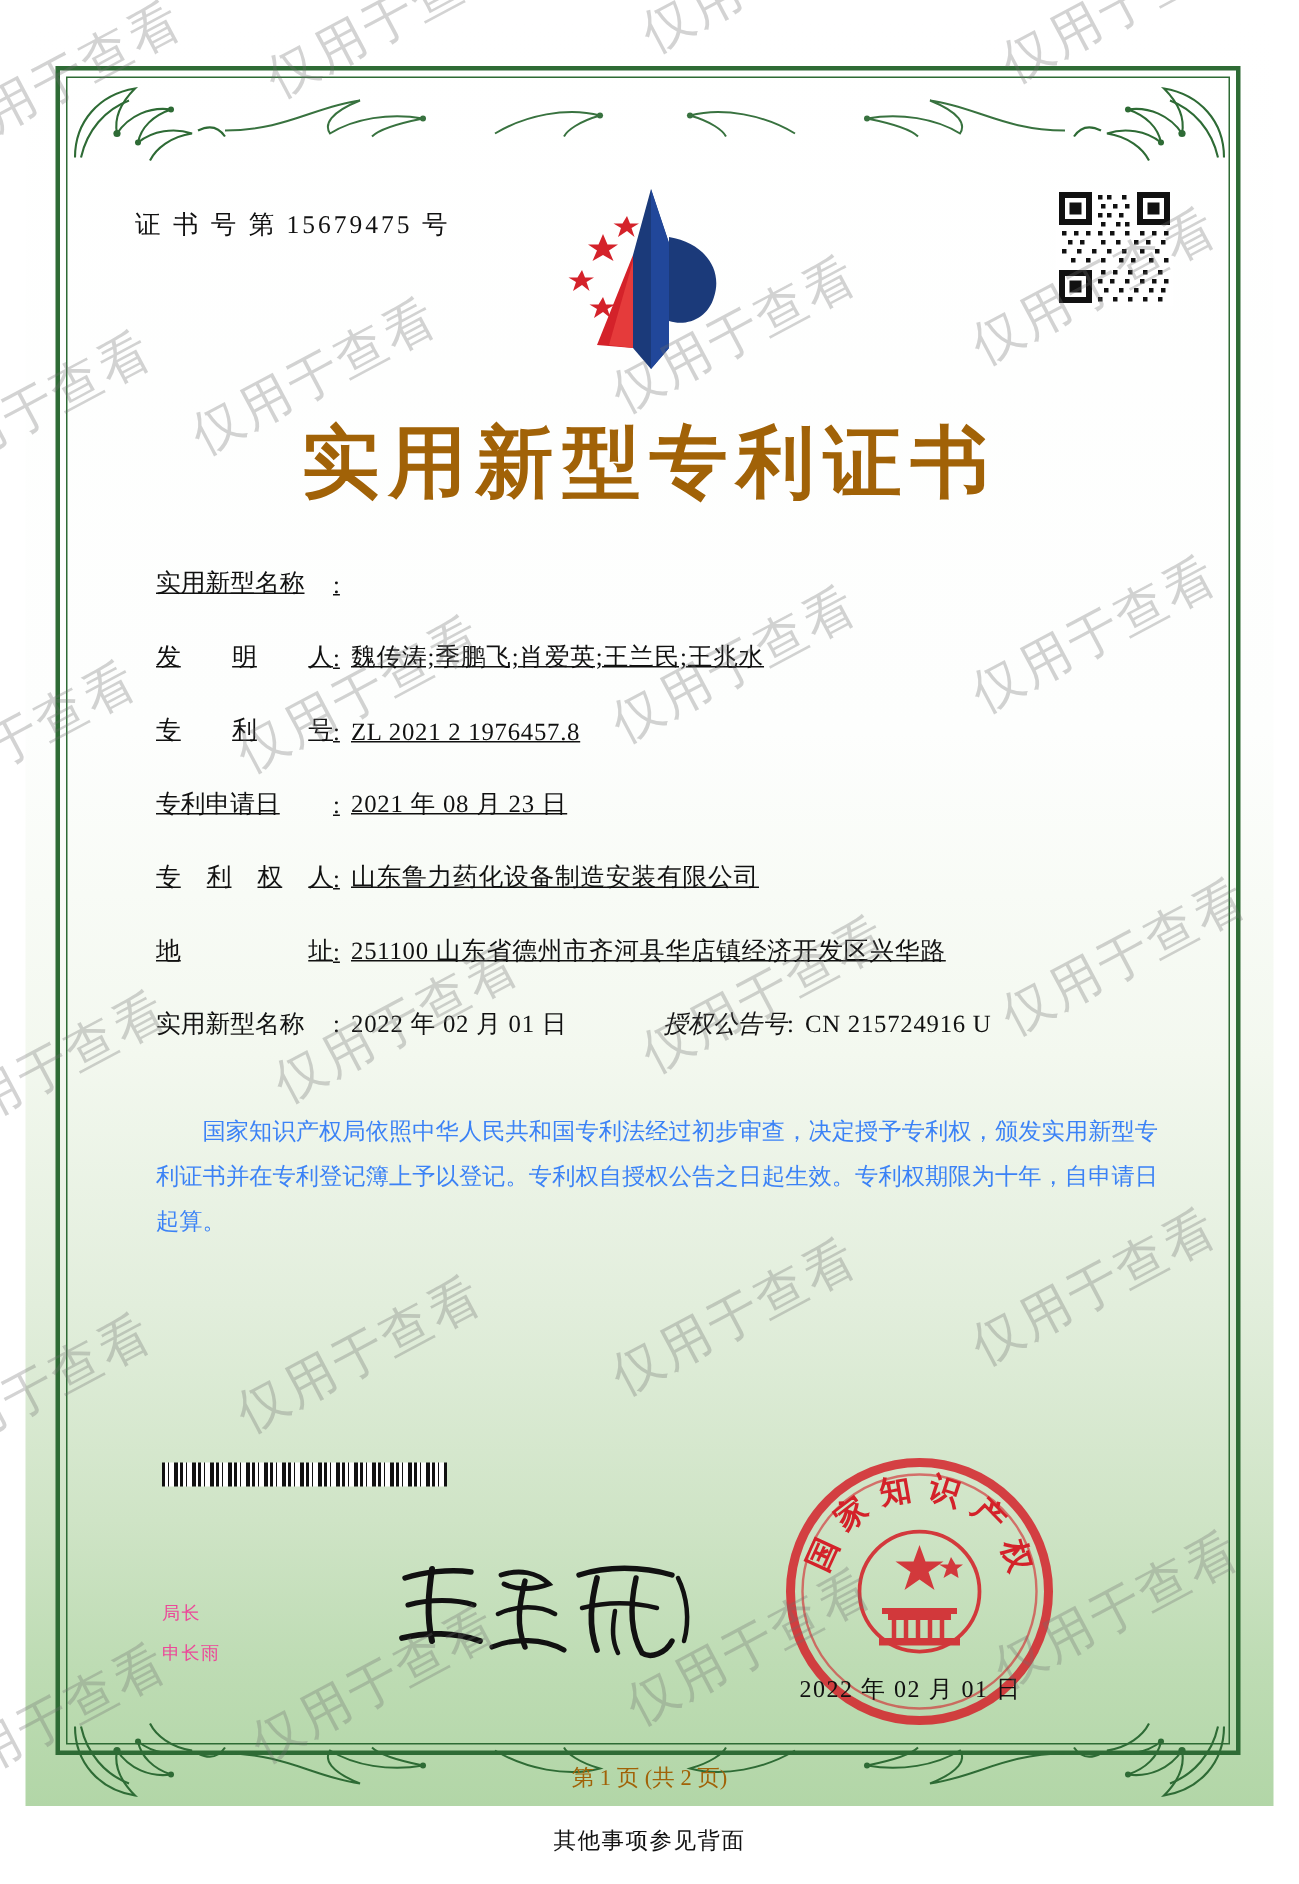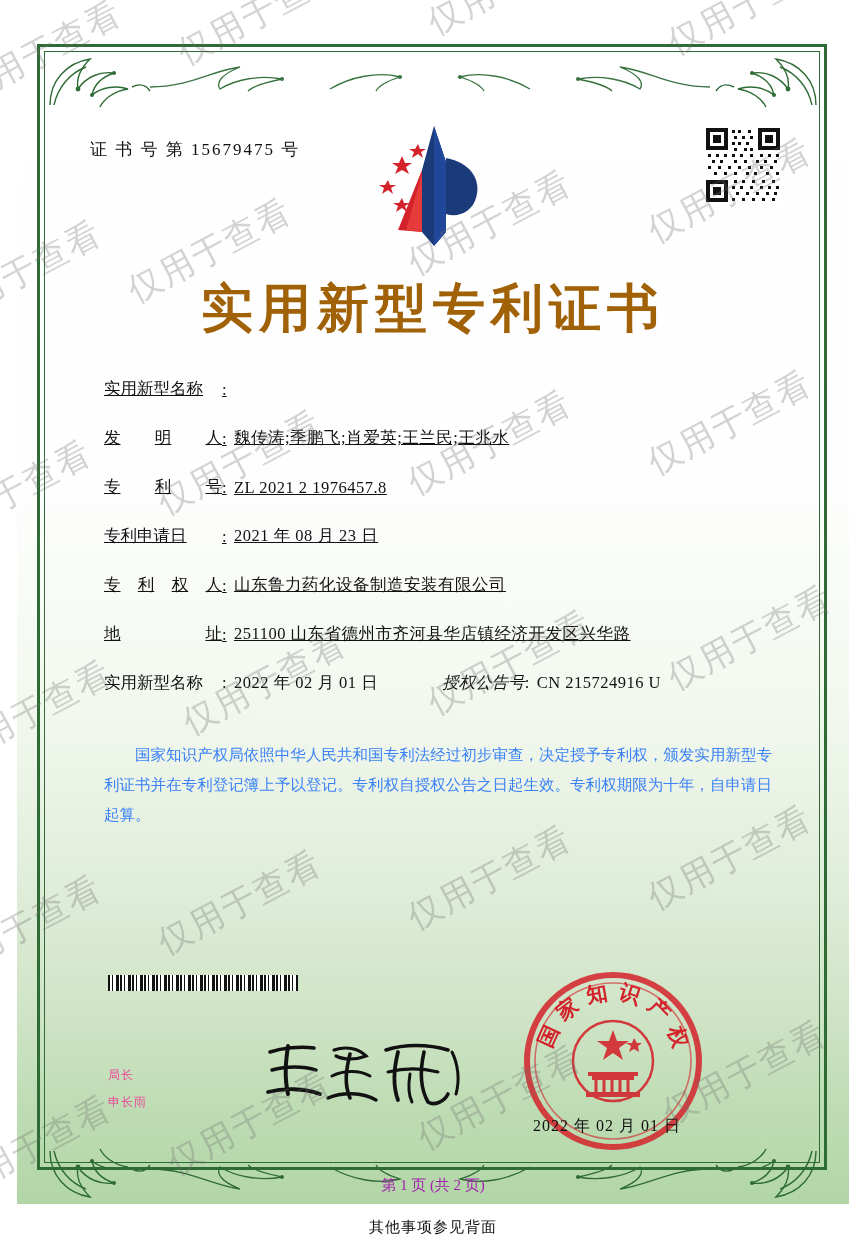--- a/index.html
+++ b/index.html
@@ -258,7 +258,7 @@
     top: 1176px;
     text-align: center;
     font-size: 15px;
-    color: #a21caf;
+    color: #a16207;
   }
   .back-note {
     position: absolute;

